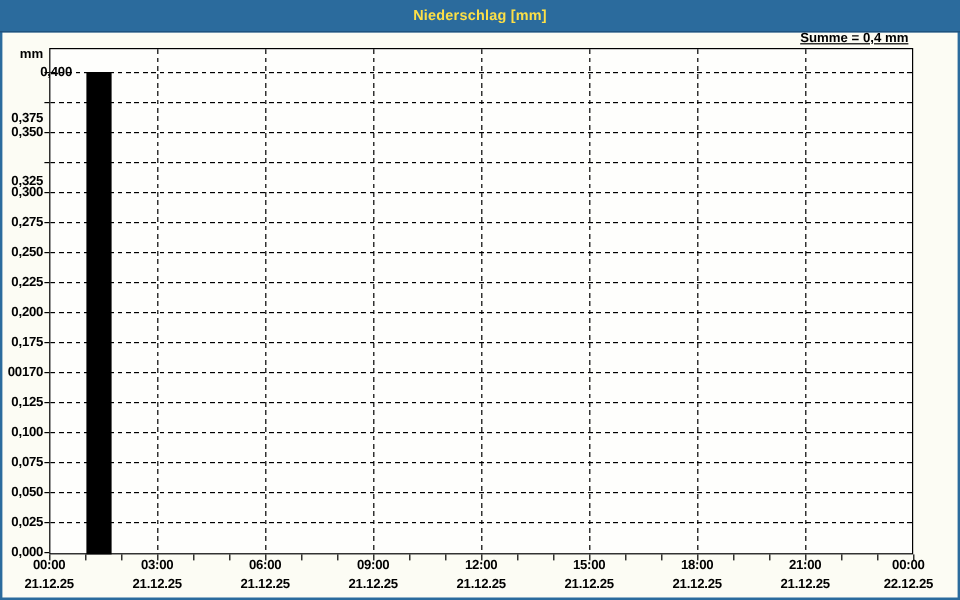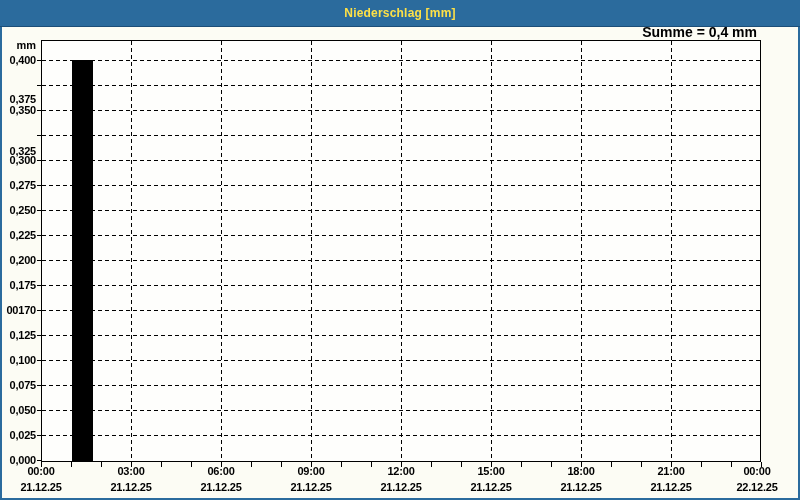--- a/index.html
+++ b/index.html
@@ -15,7 +15,7 @@
   }
   .summe {
     position:absolute; top:26px; right:43px; height:24px;
-    font-size:14px; font-weight:bold; color:#000; line-height:13px;
+    font-size:11px; font-weight:bold; color:#000; line-height:13px;text-decoration:underline;
   }
   .plot-area {
     position:absolute; left:41px; top:40px; width:720px; height:422px;

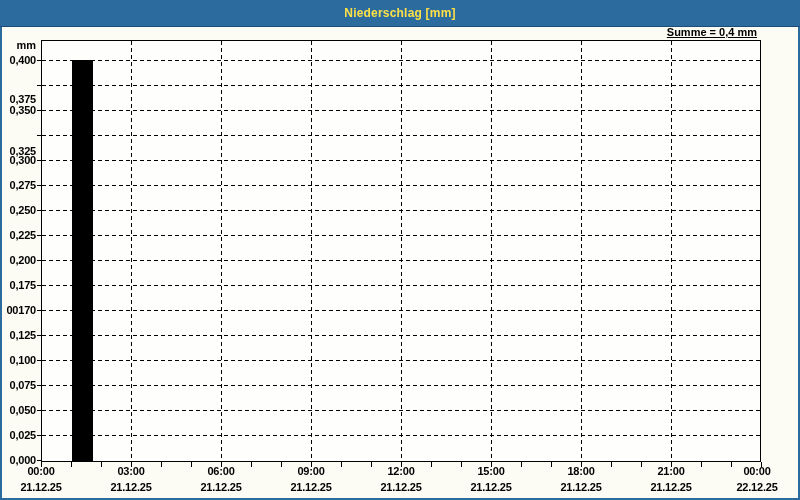--- a/index.html
+++ b/index.html
@@ -54,7 +54,7 @@
   <div id="chart-layer">
       <div class="hgrid" style="left: 42px; top: 60px; width: 718px;"></div>
       <div class="ytickmark" style="left: 37px; top: 60px;"></div>
-      <div class="ylab" style="top: 54px;">0,400</div>
+      <div class="ylab" style="top: 54px; margin-left: 24px;">0,400</div>
       <div class="hgrid" style="left: 42px; top: 85px; width: 718px;"></div>
       <div class="ytickmark" style="left: 37px; top: 85px;"></div>
       <div class="ylab" style="top: 93px;">0,375</div>

